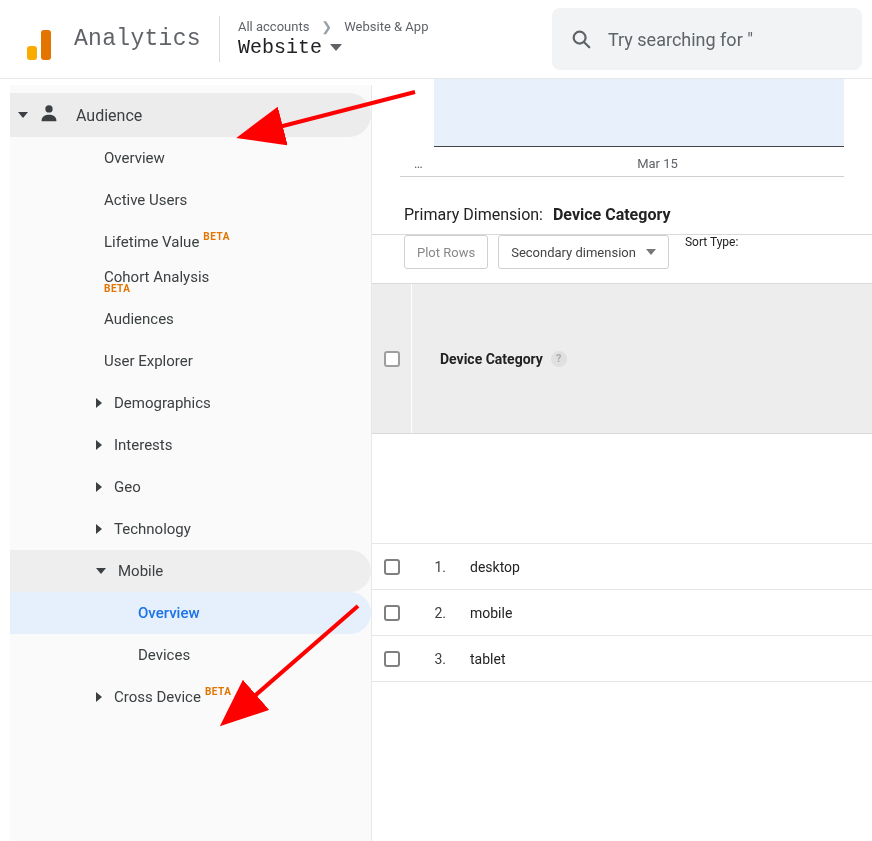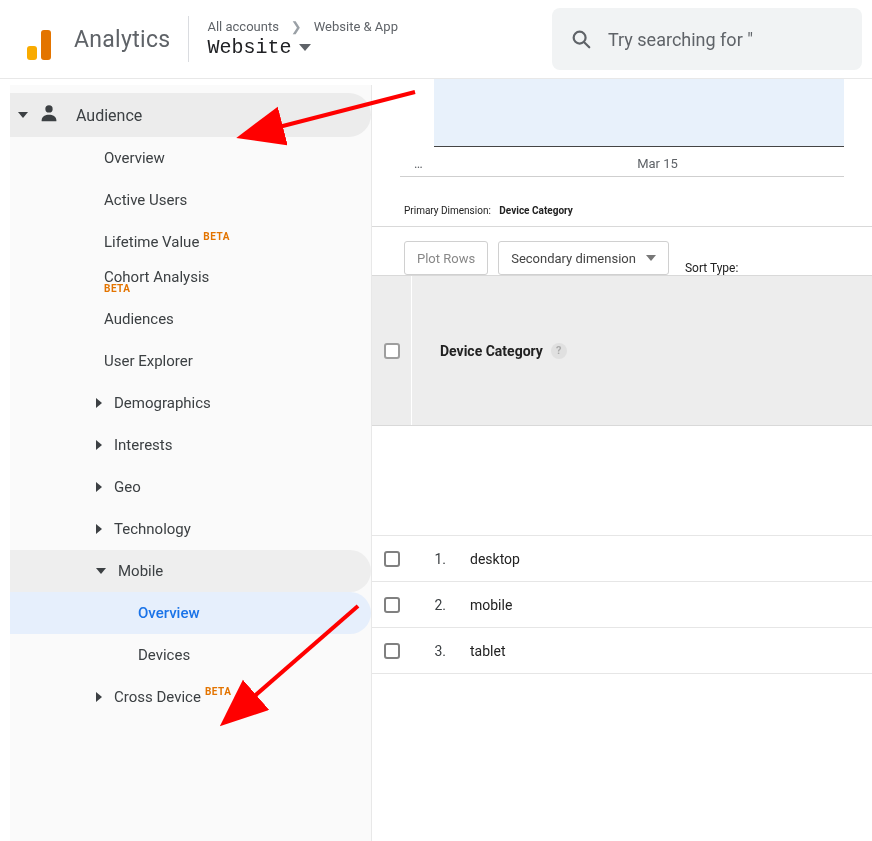--- a/index.html
+++ b/index.html
@@ -26,7 +26,7 @@
   .logo-icon { width: 42px; height: 42px; display:flex; align-items:flex-end; justify-content:center; gap:4px;}
   .logo-bar1 { width:10px; height:14px; background:#f9ab00; border-radius:3px;}
   .logo-bar2 { width:10px; height:30px; background:#e37400; border-radius:3px;}
-  .app-title { font-size:23px; color:#5f6368; letter-spacing:.3px; }
+  .app-title { font-size:23px; color:#5f6368; letter-spacing:.3px;font-family:Liberation Mono, monospace; }
   .vdiv { width:1px; height:46px; background:#dadce0; margin:0 18px; }
   .account-block { display:flex; flex-direction:column; justify-content:center;}
   .breadcrumb { font-size:13px; color:#5f6368; display:flex; align-items:center; gap:12px;}

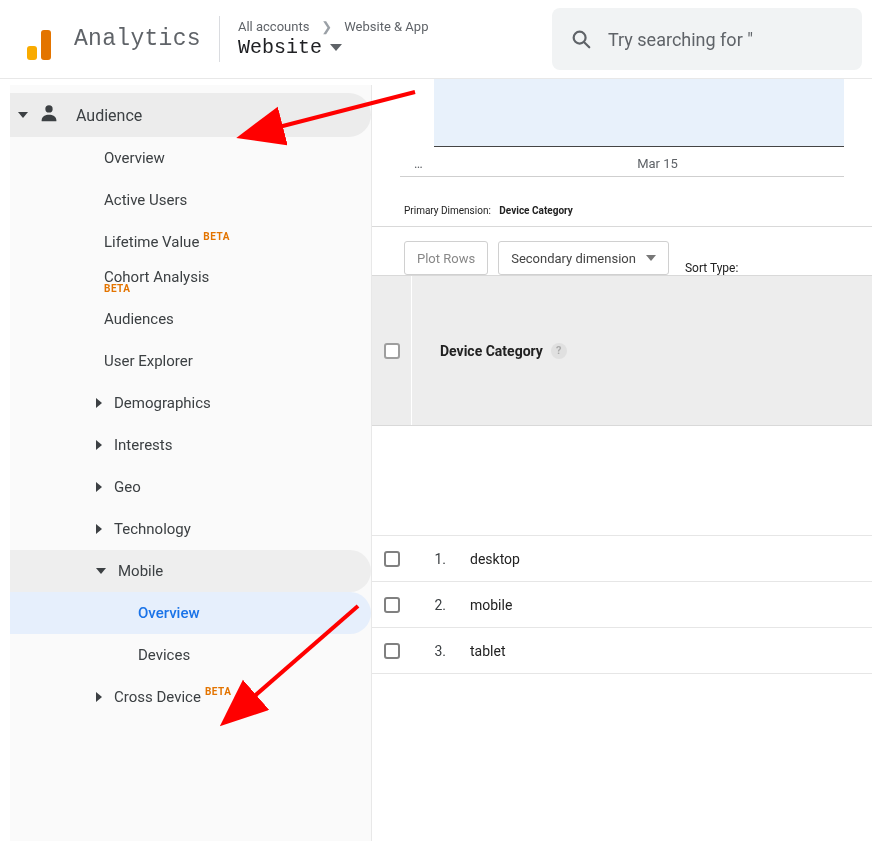--- a/index.html
+++ b/index.html
@@ -126,7 +126,7 @@
   .chart-tick.mar15{ left: 58%; transform:translateX(-50%);}
   .chart-hr { position:absolute; left:0; right:0; bottom:0; height:1px; background:#cfcfcf;}
 
-  .dimline { margin:28px 0 0 32px; font-size:10px; color:#222;}
+  .dimline { margin:28px 0 0 32px; font-size:16px; color:#222;}
   .dimline .dim-name { font-weight:700; margin-left:6px;}
 
   .toolbar-row {

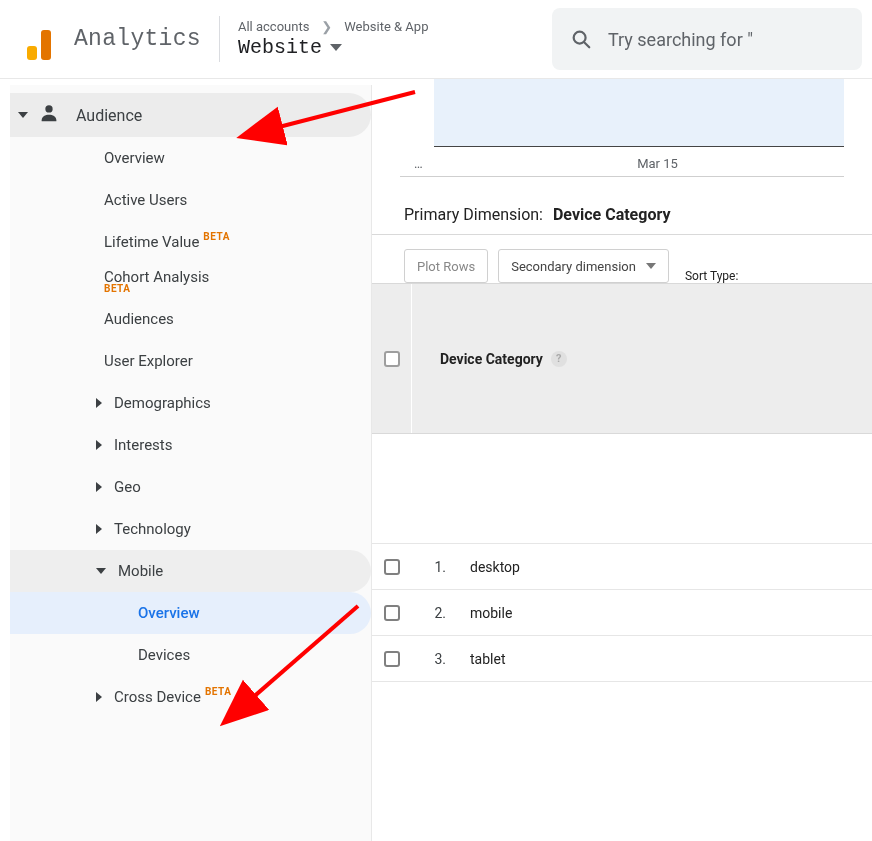--- a/index.html
+++ b/index.html
@@ -134,7 +134,7 @@
     border-top:1px solid #d9d9d9;
     border-bottom:1px solid #d9d9d9;
     height:50px;
-    display:flex; align-items:flex-end;
+    display:flex; align-items:flex-start;
     padding-left:32px; gap:10px;
     background:#fff;
   }

